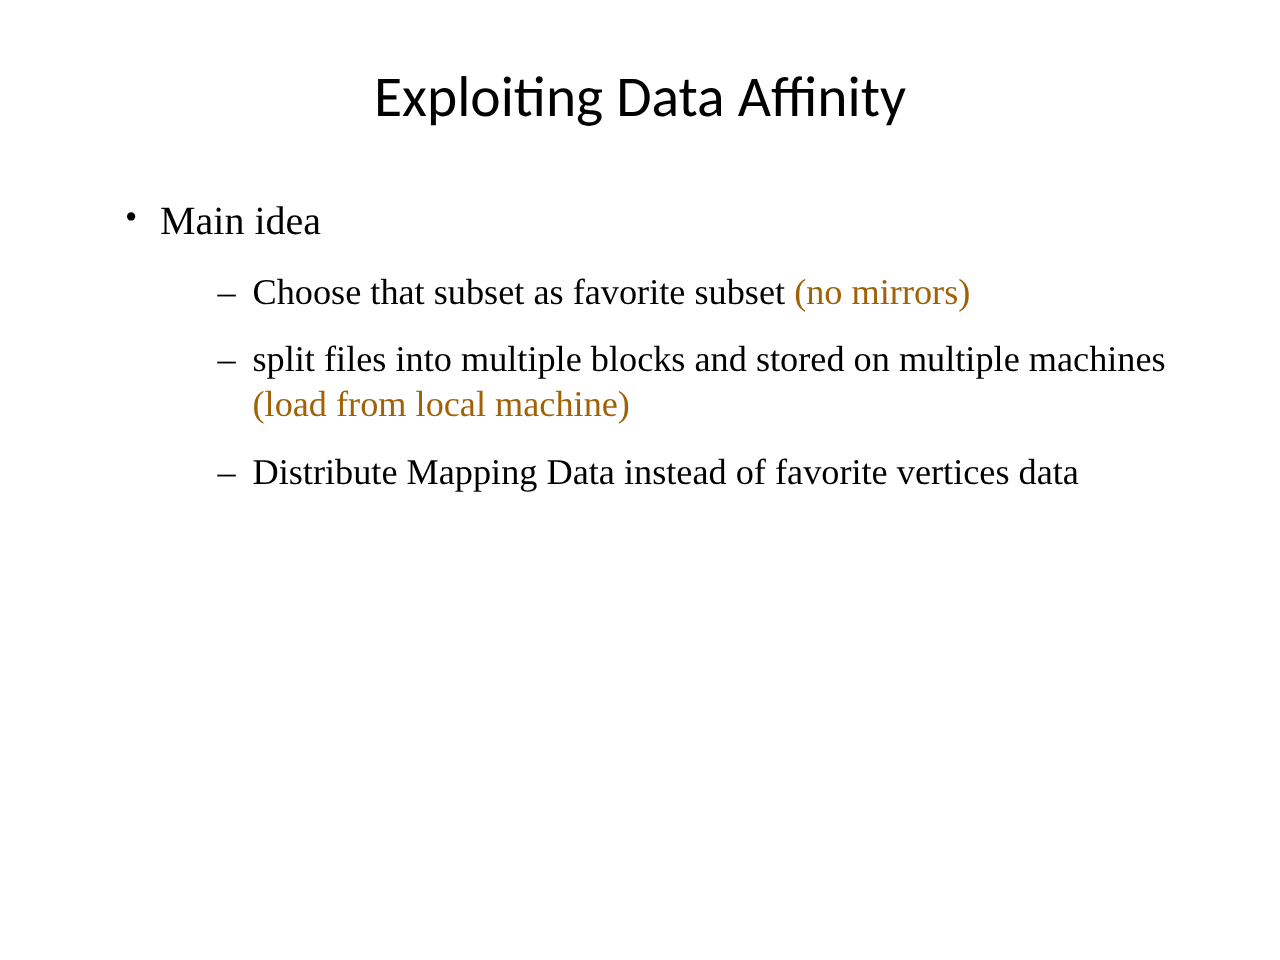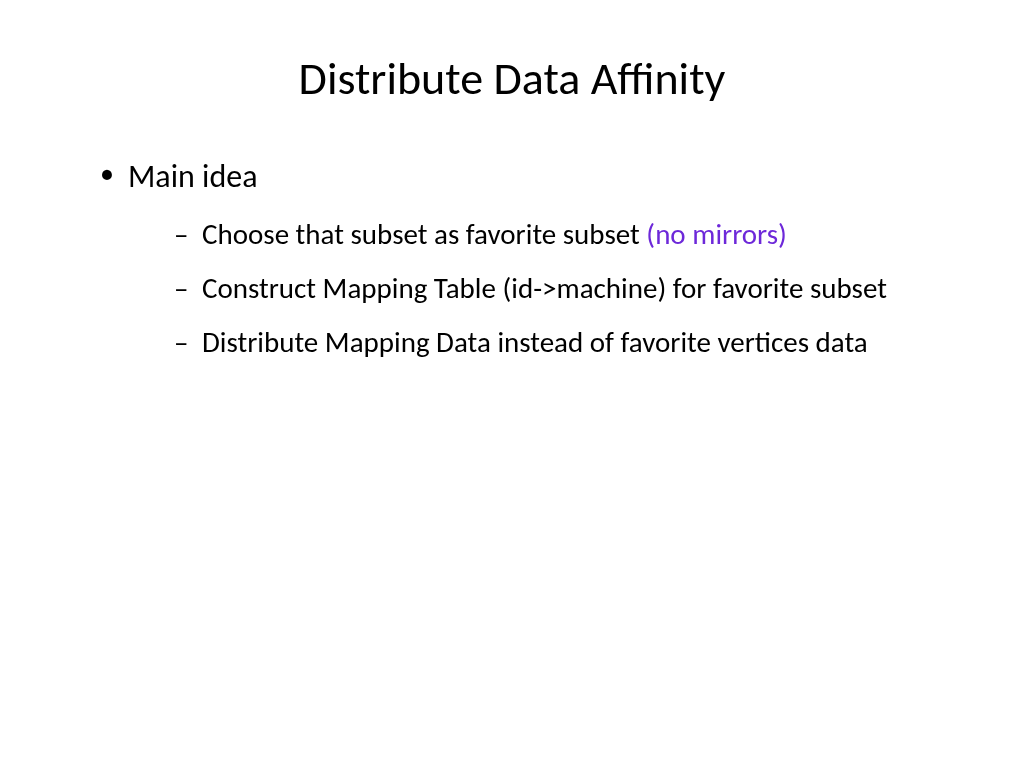--- a/index.html
+++ b/index.html
@@ -71,7 +71,7 @@
 <body>
 
 <div class="slide">
-  <h1 class="title">Distribute Data Affinity</h1>
+  <h1 class="title">Exploiting Data Affinity</h1>
 
   <ul class="level1">
     <li class="level1-item">

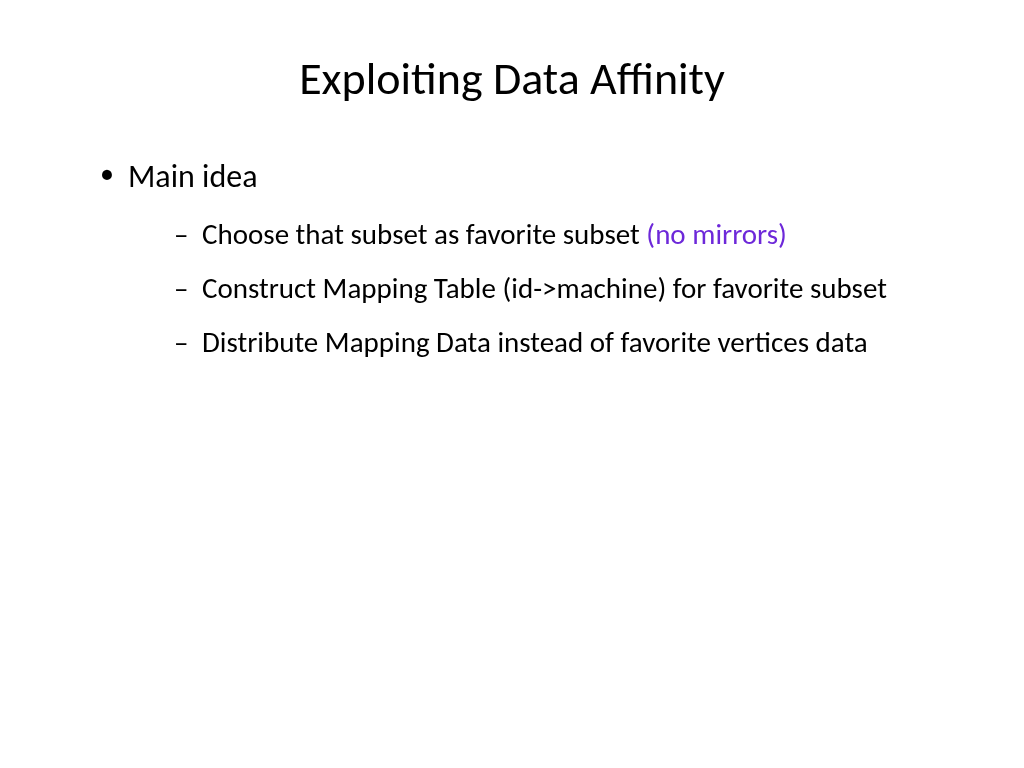--- a/index.html
+++ b/index.html
@@ -28,6 +28,7 @@
       list-style: none;
       padding-left: 30px;
       margin-bottom: 28px;
+      font-family: Liberation Serif, serif;
     }
     .level1-item {
       font-size: 32px;

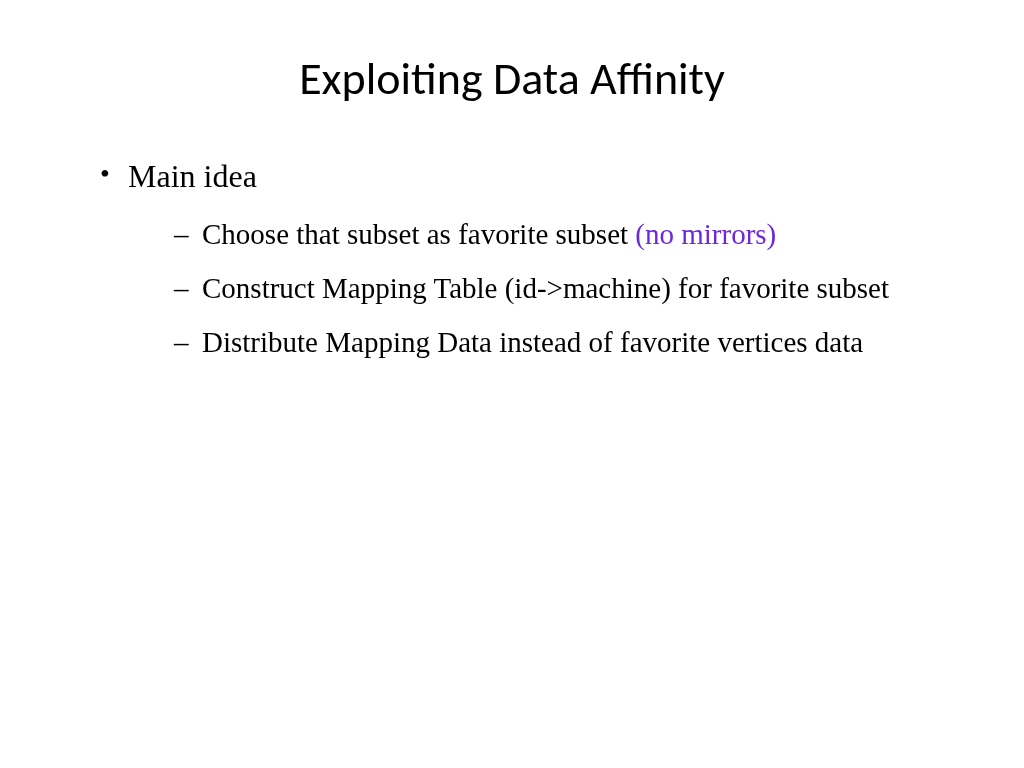--- a/index.html
+++ b/index.html
@@ -65,7 +65,7 @@
       top: 0;
     }
     .accent {
-      color: #6d28d9;
+      color: #a16207;
     }
   </style>
 </head>

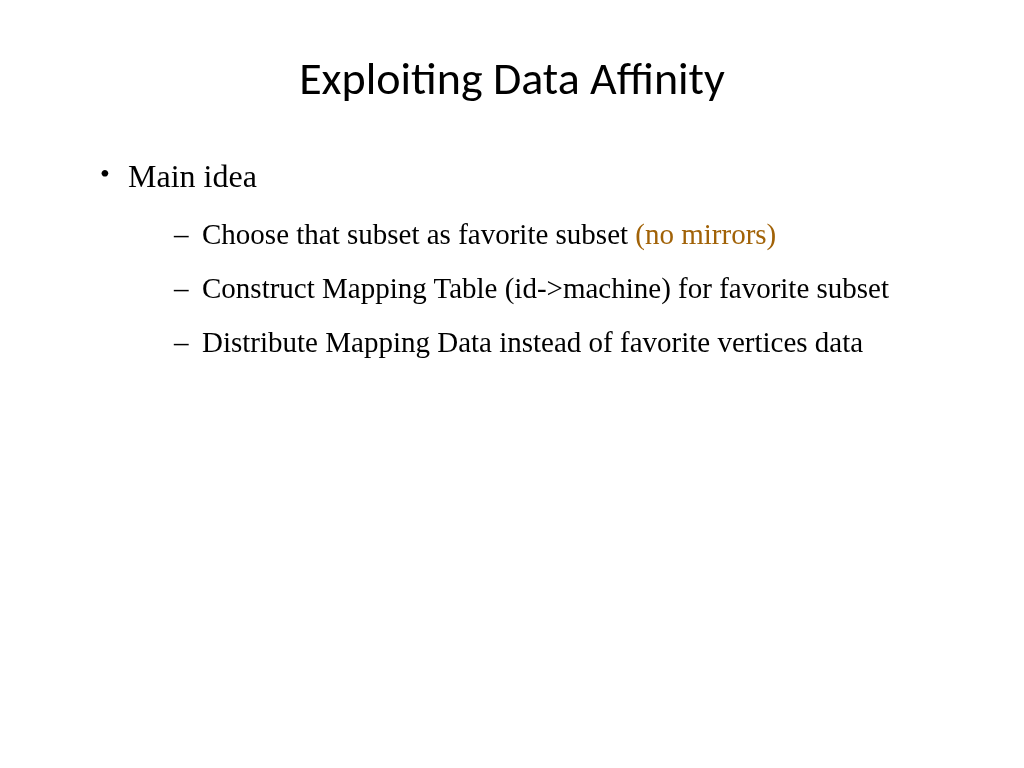--- a/index.html
+++ b/index.html
@@ -83,6 +83,9 @@
           <span>Choose that subset as favorite subset </span><span class="accent">(no mirrors)</span><span></span>
         </li>
         <li class="level2-item">
+          <span>split files into multiple blocks and stored on multiple machines </span><span class="accent">(load from local machine)</span><span></span>
+        </li>
+        <li class="level2-item">
           <span>Construct Mapping Table (id-&gt;machine) for favorite subset</span><span class="accent"></span><span></span>
         </li>
         <li class="level2-item">

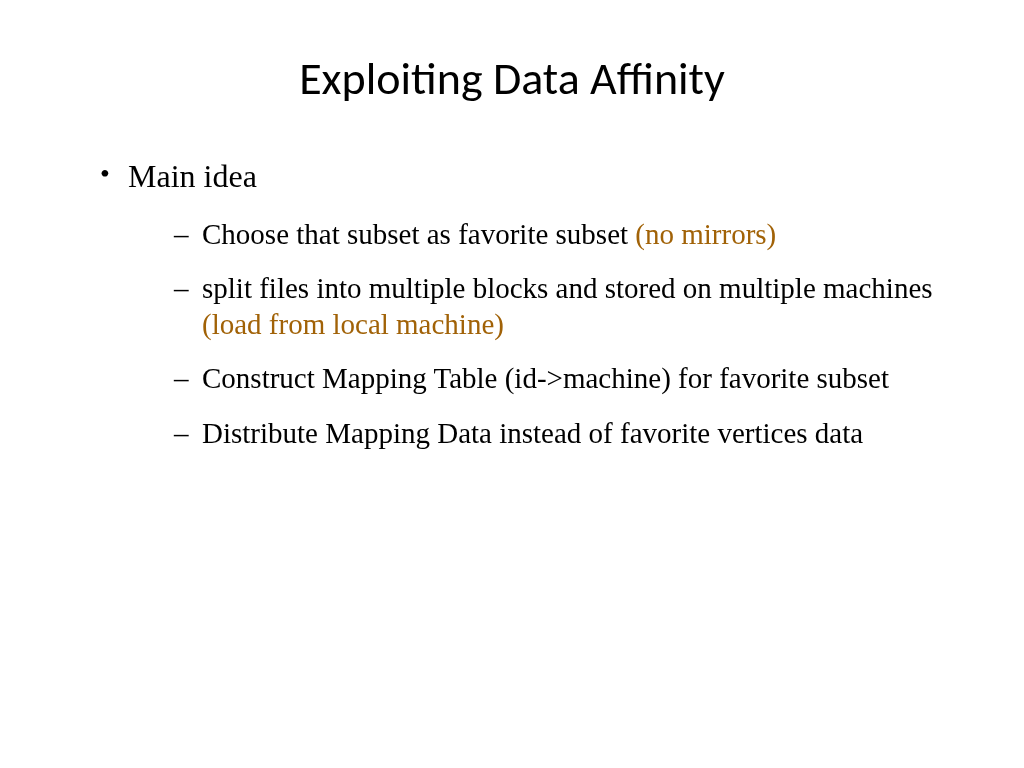--- a/index.html
+++ b/index.html
@@ -86,9 +86,6 @@
           <span>split files into multiple blocks and stored on multiple machines </span><span class="accent">(load from local machine)</span><span></span>
         </li>
         <li class="level2-item">
-          <span>Construct Mapping Table (id-&gt;machine) for favorite subset</span><span class="accent"></span><span></span>
-        </li>
-        <li class="level2-item">
           <span>Distribute Mapping Data  instead of favorite vertices data</span><span class="accent"></span><span></span>
         </li>
       </ul>

